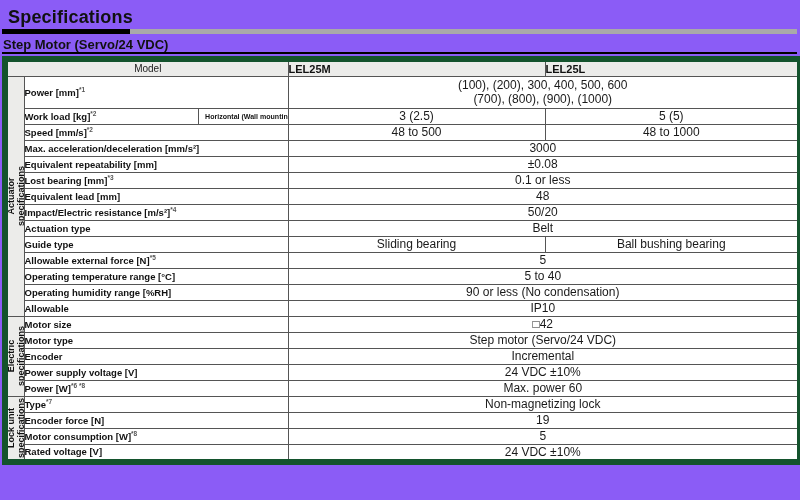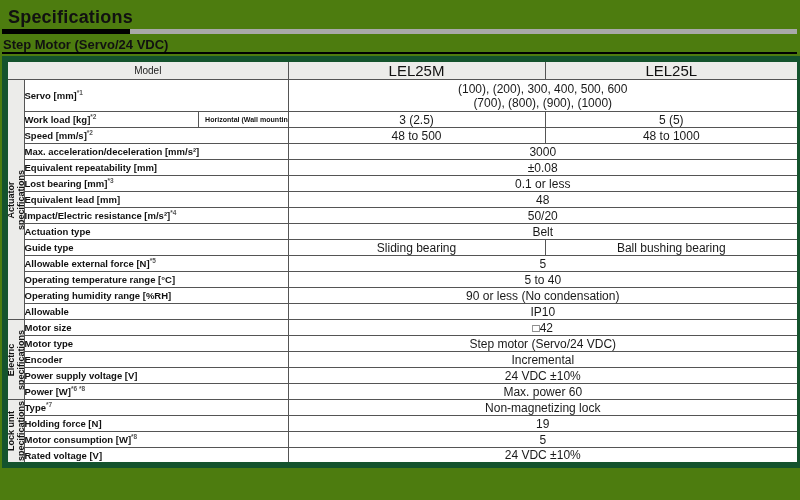--- a/index.html
+++ b/index.html
@@ -4,7 +4,7 @@
 <style>
   html,body{margin:0;padding:0;background:#ffffff;}
   body{width:800px;height:500px;font-family:"Liberation Sans",sans-serif;color:#111;-webkit-font-smoothing:antialiased;}
-  .page{position:relative;width:800px;height:500px;overflow:hidden;background:#4d7c0f;}
+  .page{position:relative;width:800px;height:500px;overflow:hidden;background:#8b5cf6;}
 
   .title{position:absolute;left:8px;top:7px;font-size:18px;font-weight:bold;letter-spacing:0.2px;}
   .title-bar{position:absolute;left:2px;top:29px;width:795px;height:5px;background:#a9a9a9;}

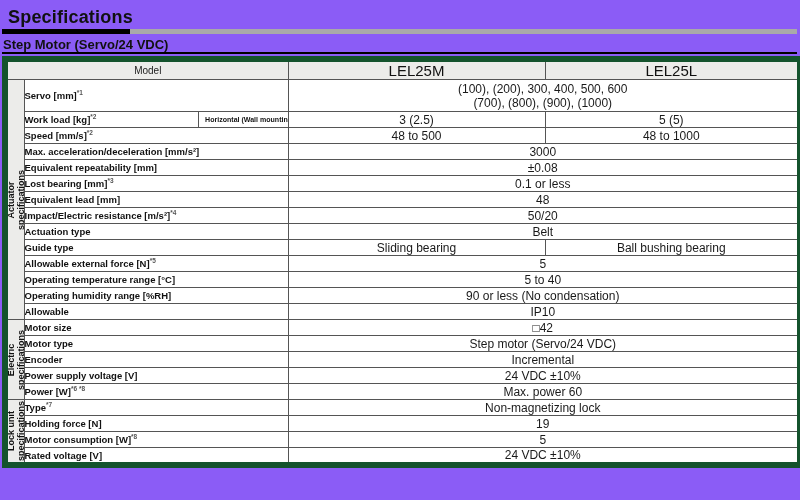--- a/index.html
+++ b/index.html
@@ -22,7 +22,7 @@
   tr.row2{height:32px;}
 
   td.mhdr{background:#ececea;text-align:center;font-size:10px;font-weight:normal;color:#222;}
-  td.chdr{background:#ececea;text-align:center;font-size:15px;font-weight:normal;}
+  td.chdr{background:#ececea;font-size:11px;font-weight:bold;}
 
   td.group{background:#ececea;position:relative;}
   .vtext{position:absolute;top:50%;left:50%;transform:translate(-50%,-50%) rotate(-90deg);

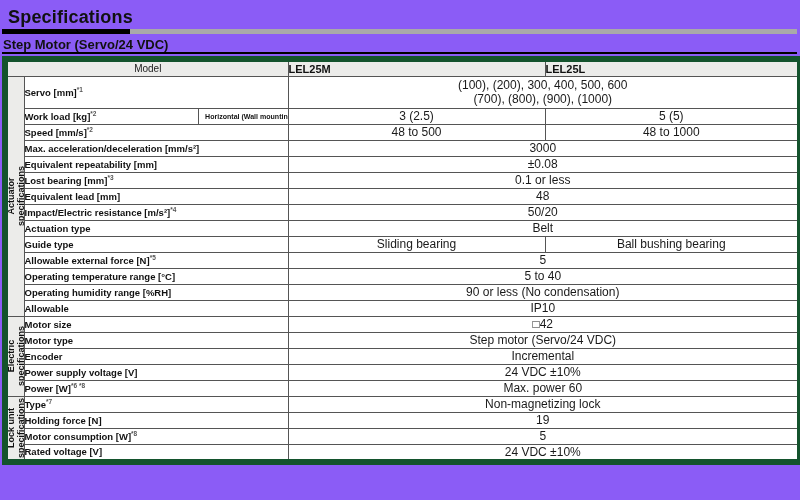--- a/index.html
+++ b/index.html
@@ -71,7 +71,7 @@
       <td class="group" rowspan="14">
         <div class="vtext">Actuator specifications</div>
       </td>
-      <td class="lbl" colspan="2"><span>Servo [mm]</span><sup class="ref">*1</sup></td>
+      <td class="lbl" colspan="2"><span>Power [mm]</span><sup class="ref">*1</sup></td>
       <td class="val" colspan="2">
         <div class="l1">(100), (200), 300, 400, 500, 600</div>
         <div class="l2">(700), (800), (900), (1000)</div>

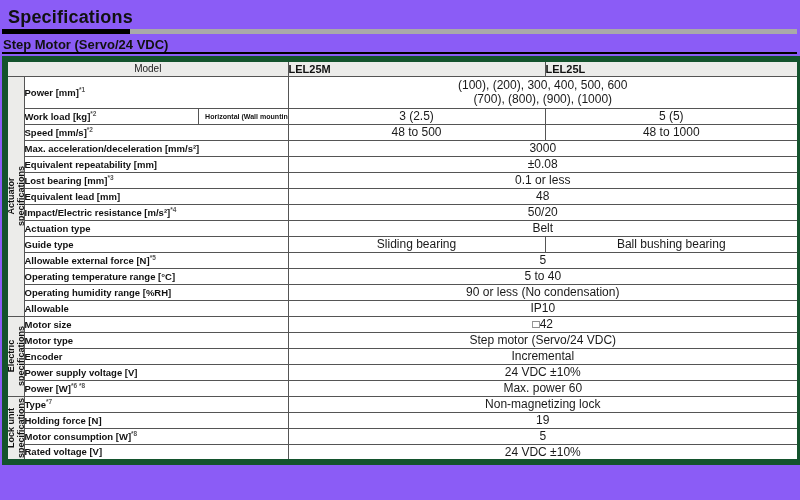--- a/index.html
+++ b/index.html
@@ -186,7 +186,7 @@
     </tr>
 
     <tr class="row">
-      <td class="lbl" colspan="2"><span>Holding force [N]</span></td>
+      <td class="lbl" colspan="2"><span>Encoder force [N]</span></td>
       <td class="val" colspan="2">19</td>
     </tr>
 

